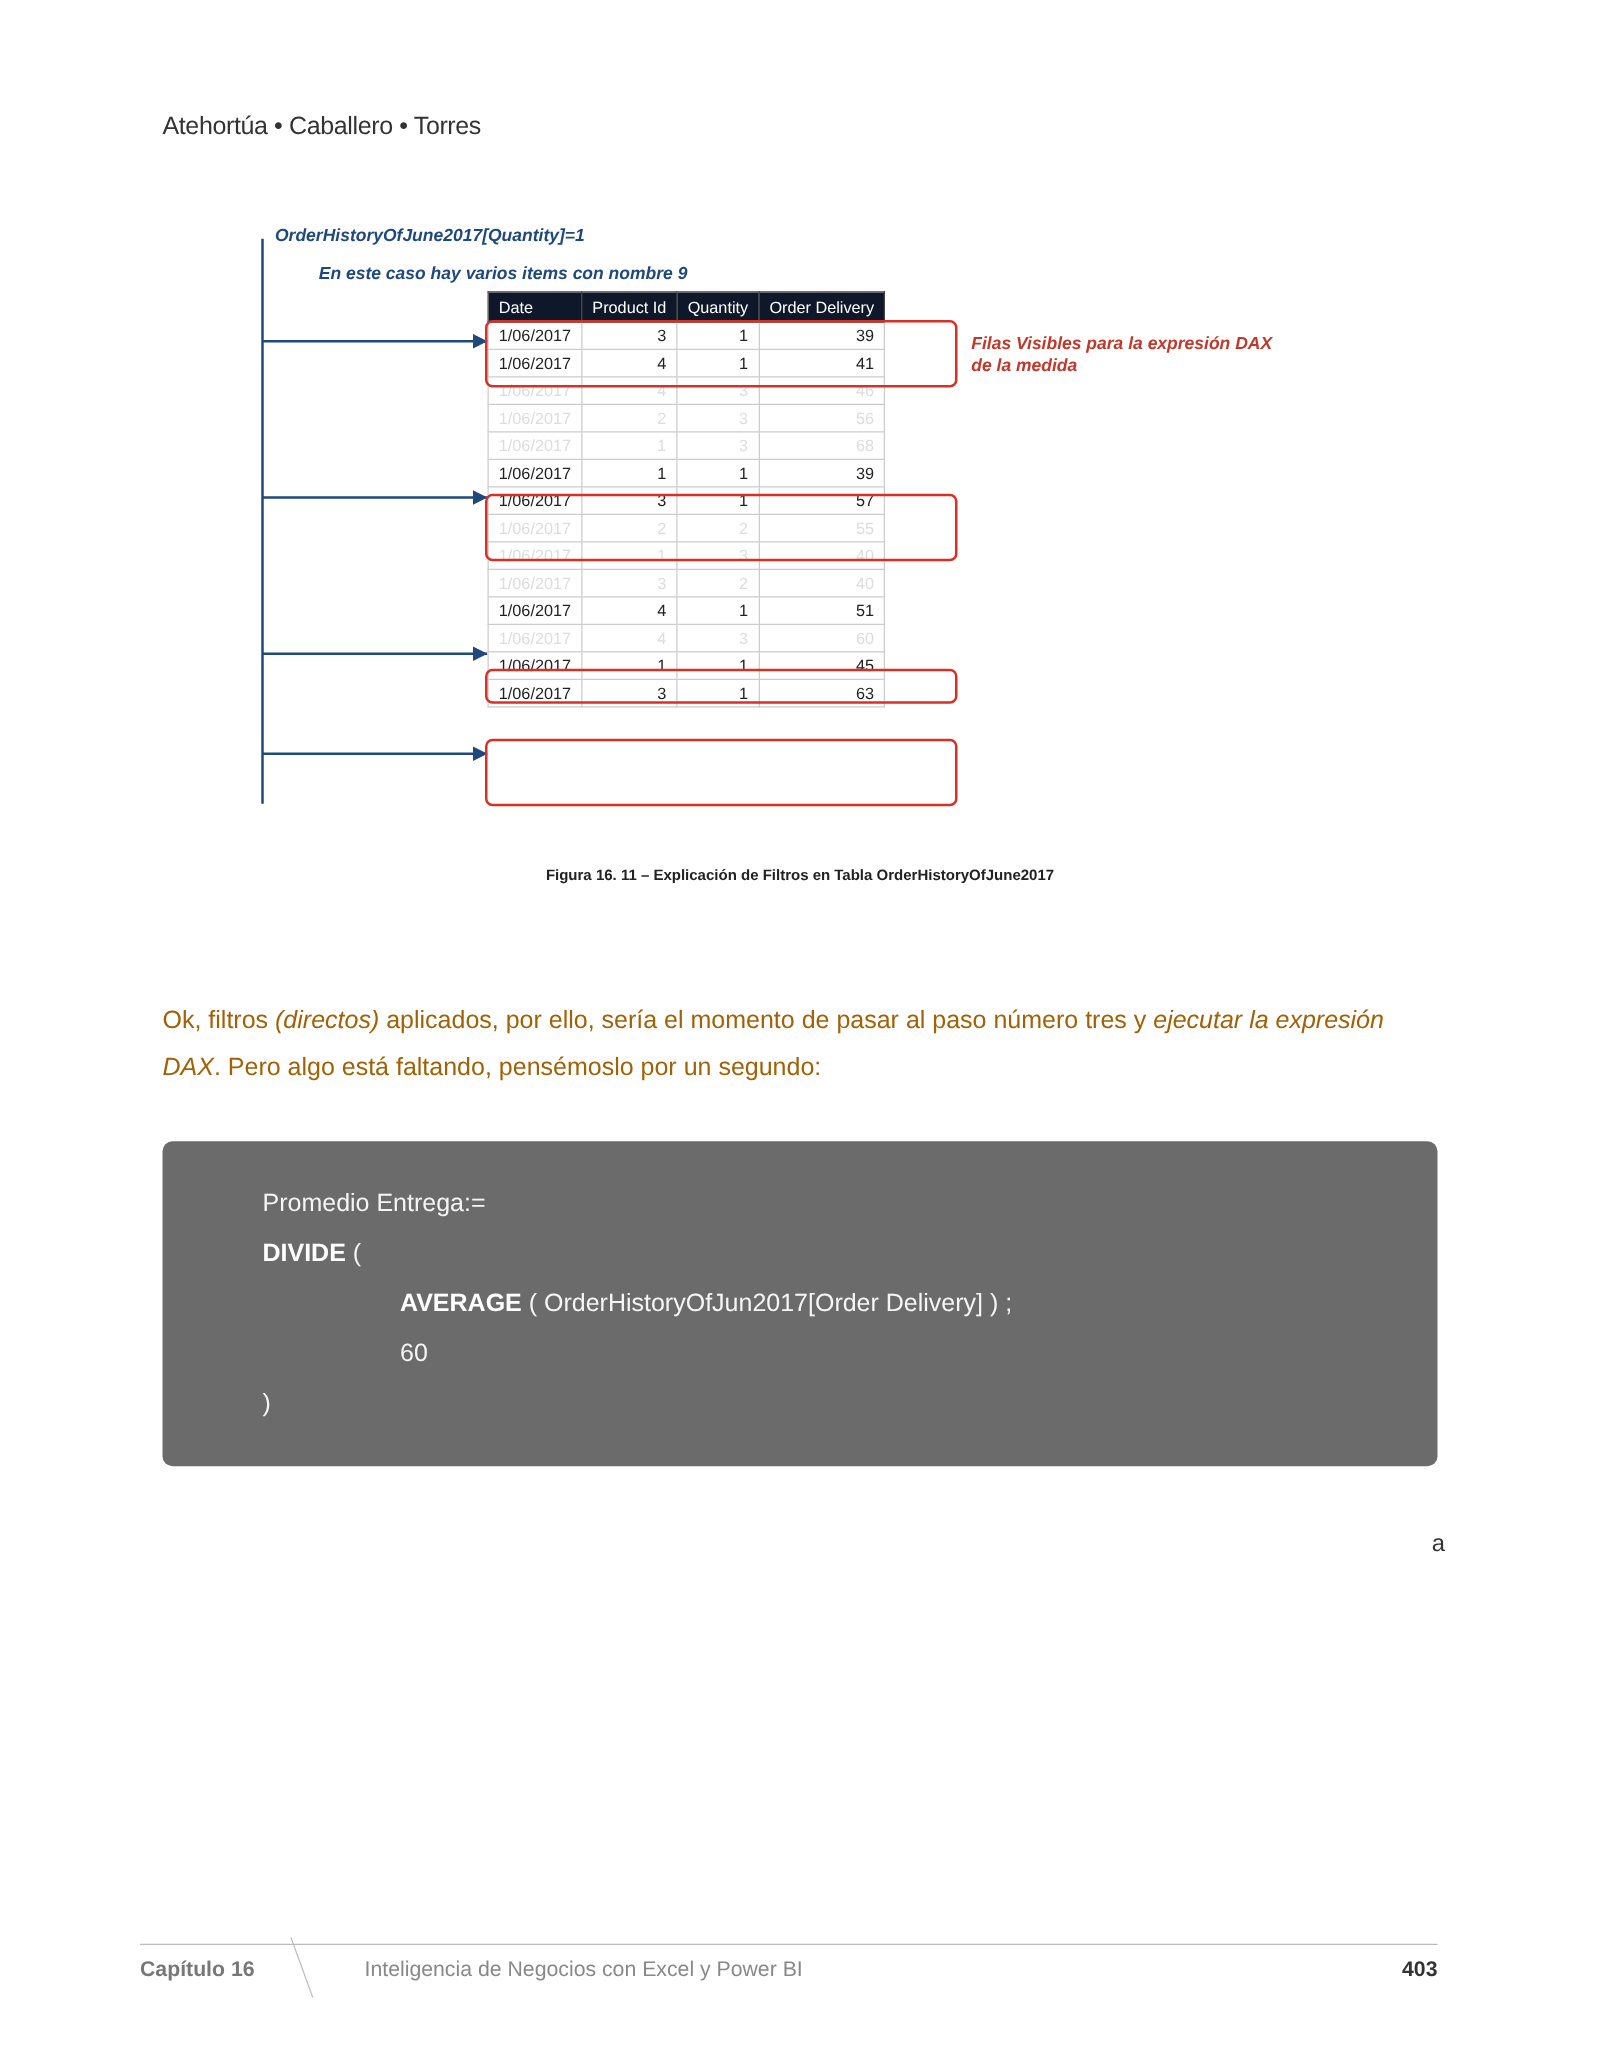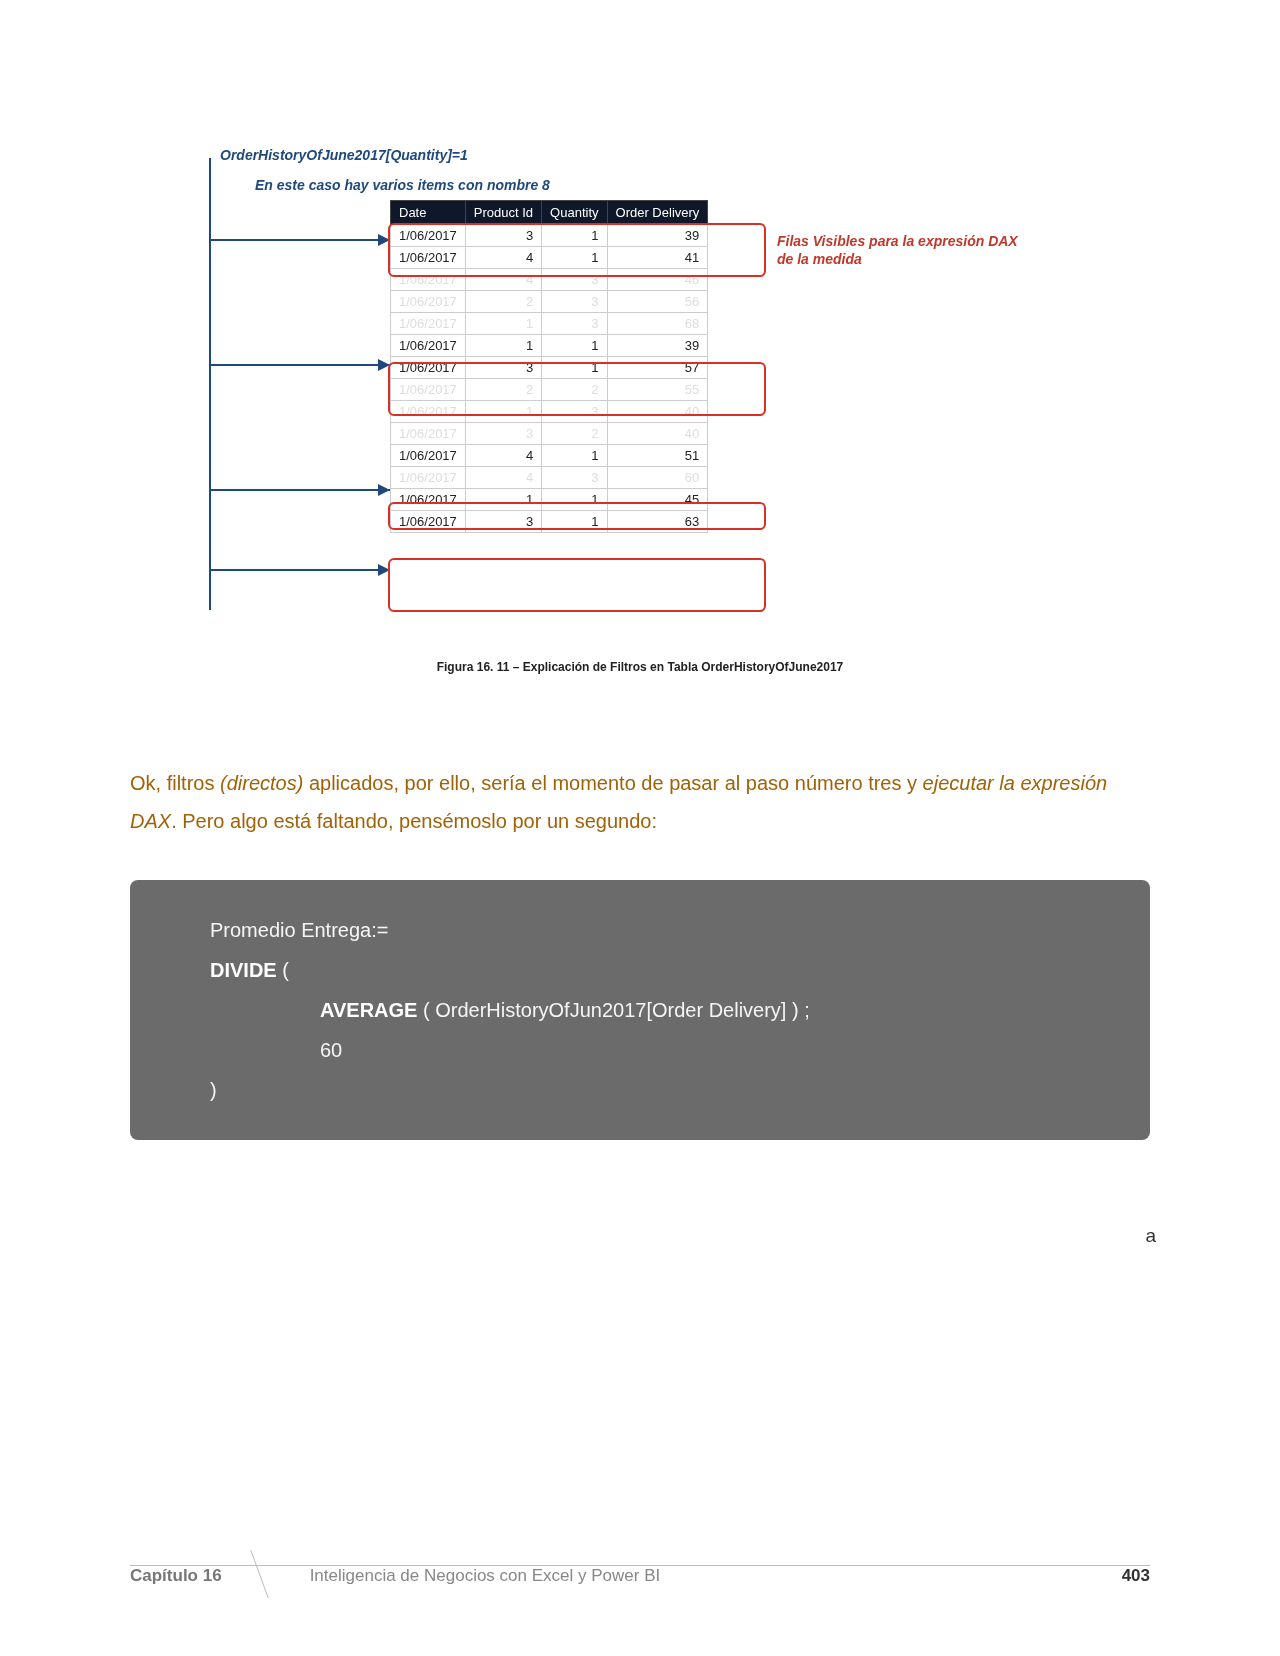--- a/index.html
+++ b/index.html
@@ -149,6 +149,7 @@
 <body>
 
 <div class="page">
+  <div class="authors">Atehortúa • Caballero • Torres</div>
 
   <div class="figure-area">
     <div class="annot blue formula-note">OrderHistoryOfJune2017[Quantity]=1</div>

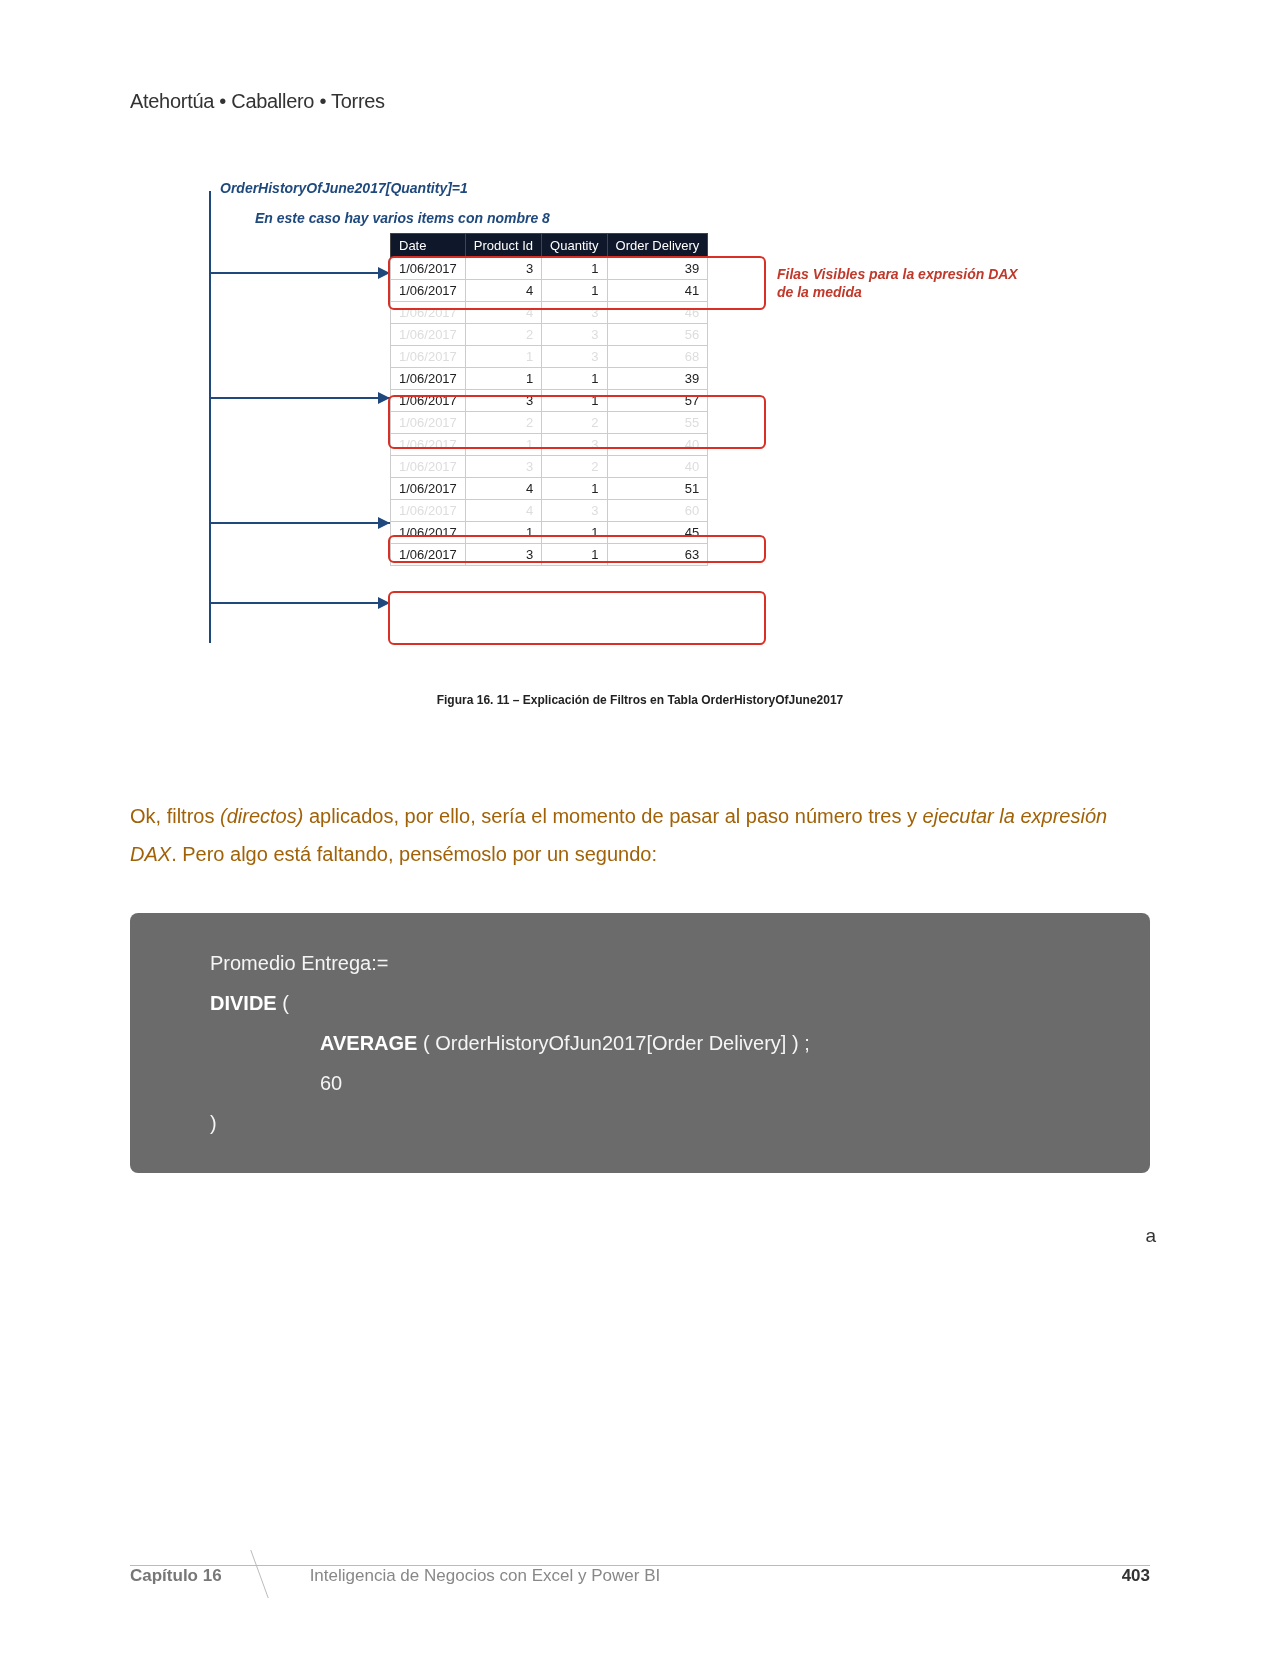--- a/index.html
+++ b/index.html
@@ -153,7 +153,7 @@
 
   <div class="figure-area">
     <div class="annot blue formula-note">OrderHistoryOfJune2017[Quantity]=1</div>
-    <div class="annot blue items-note">En este caso hay varios items con nombre 8</div>
+    <div class="annot blue items-note">En este caso hay varios items con nombre 9</div>
     <div class="annot red right-note">Filas Visibles para la expresión DAX de la medida</div>
 
     <svg class="bracket-svg">

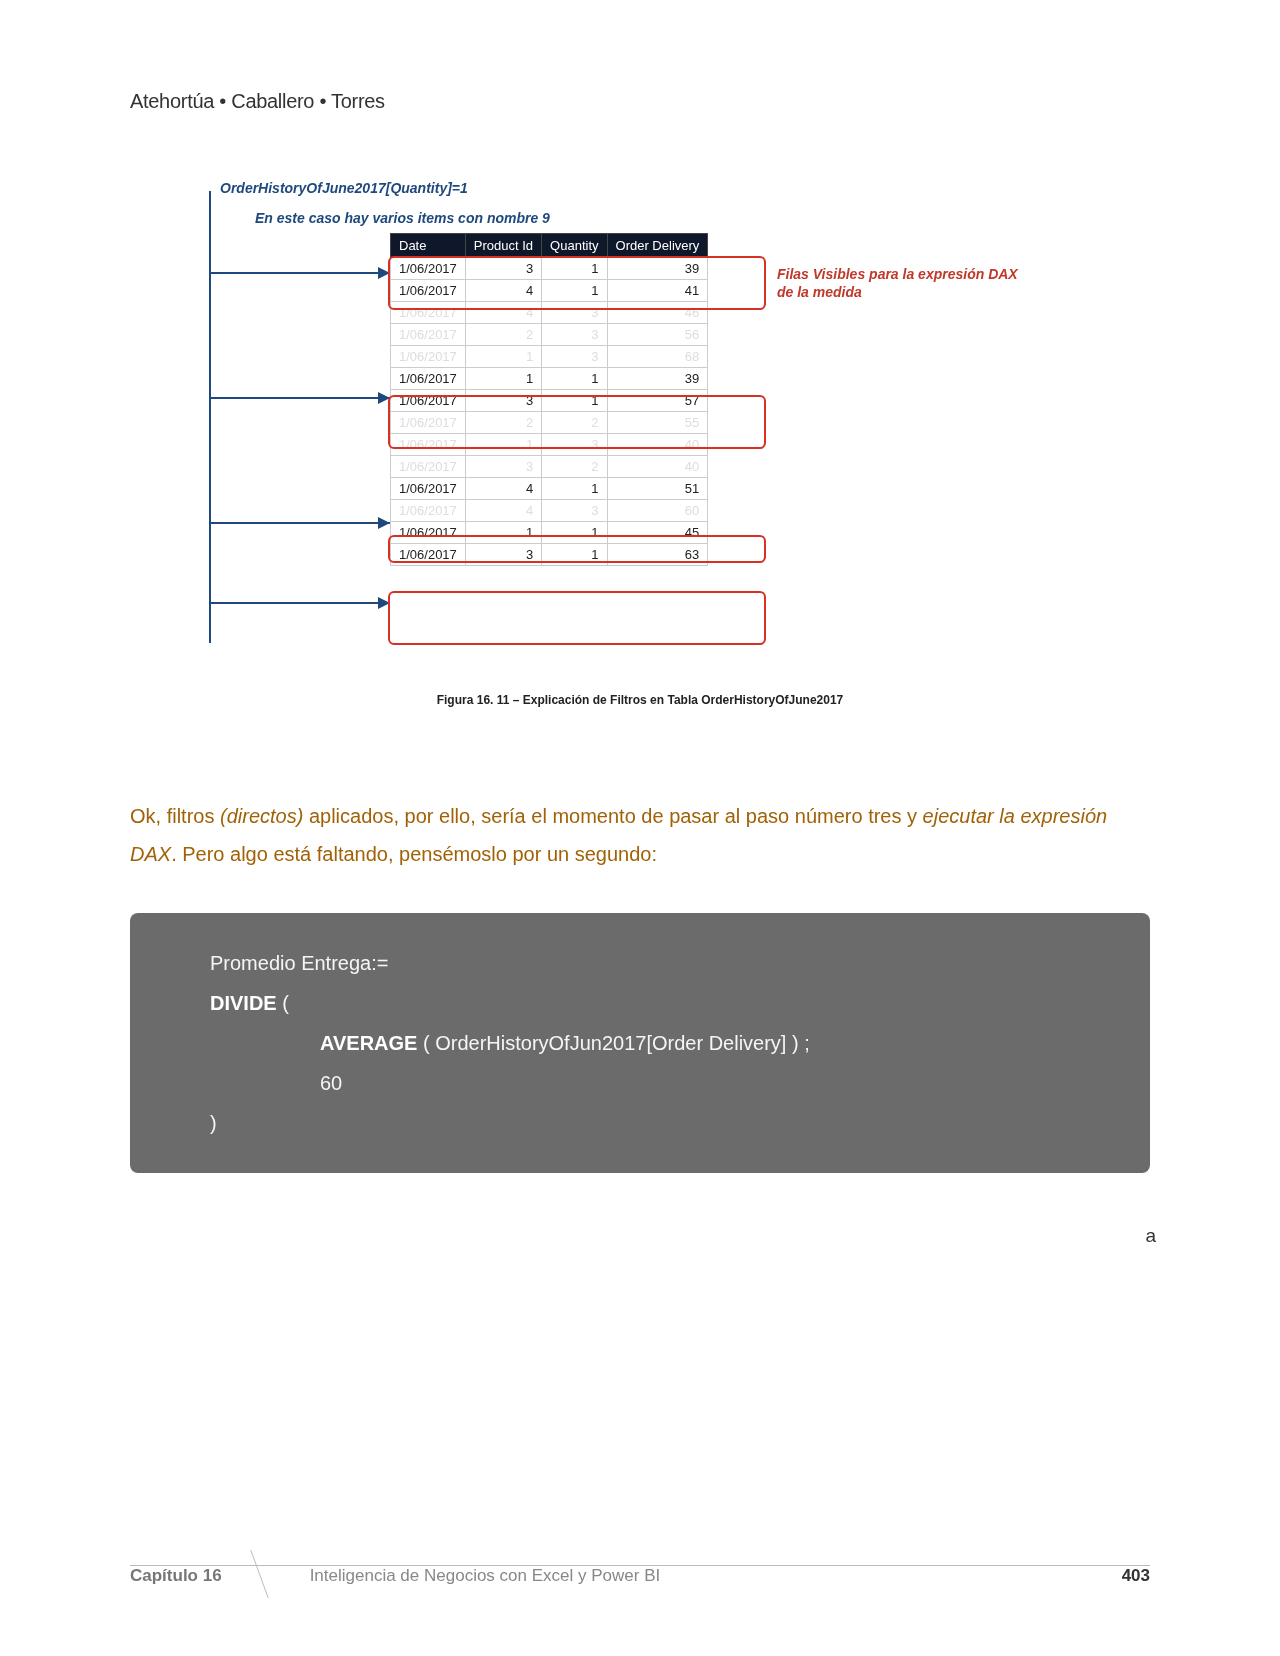--- a/index.html
+++ b/index.html
@@ -114,9 +114,9 @@
 
   .footer {
     position: absolute;
-    left: 130px; right: 130px; bottom: 70px;
+    left: 112px; right: 130px; bottom: 70px;
     border-top: 1px solid #bbb;
-    padding-top: 0;
+    padding-top: 10px;
     font-size: 17px;
     color: #888;
     display: flex;

